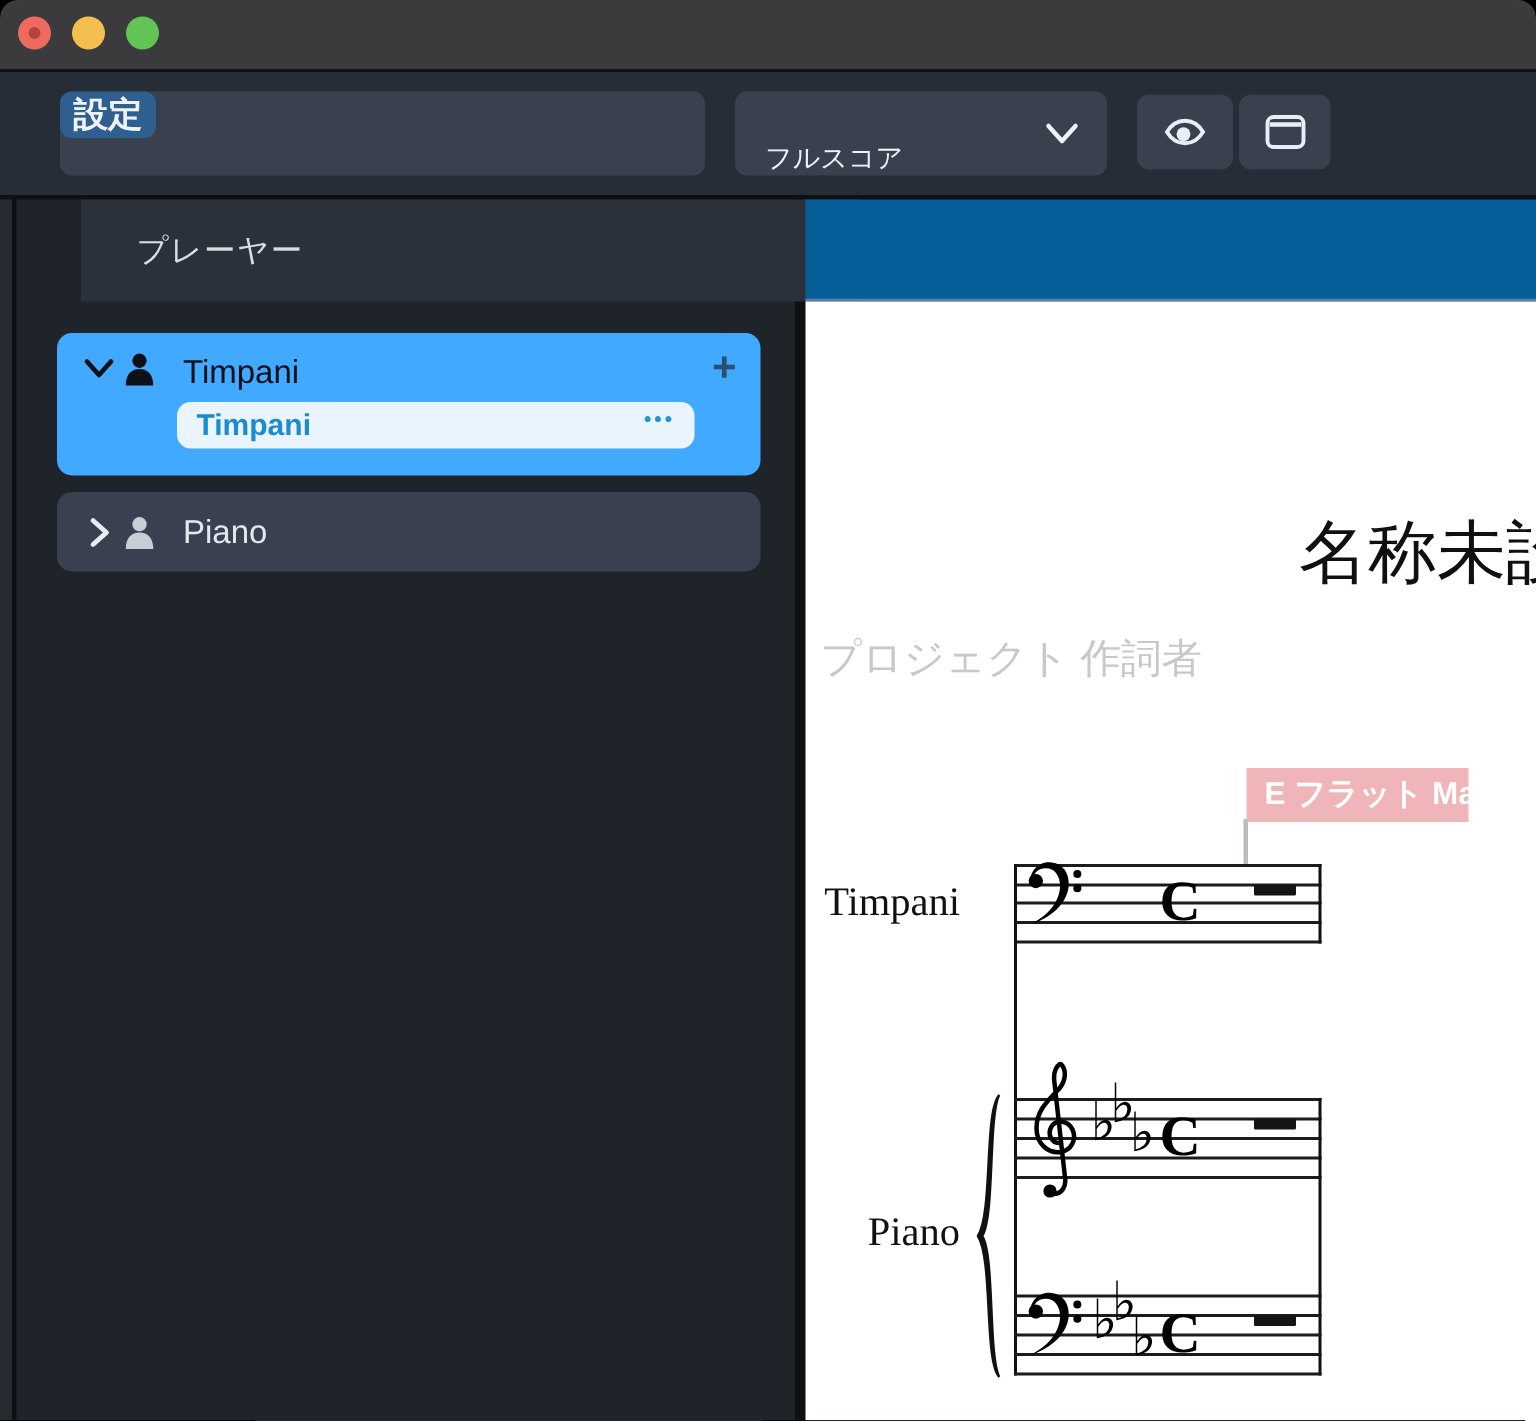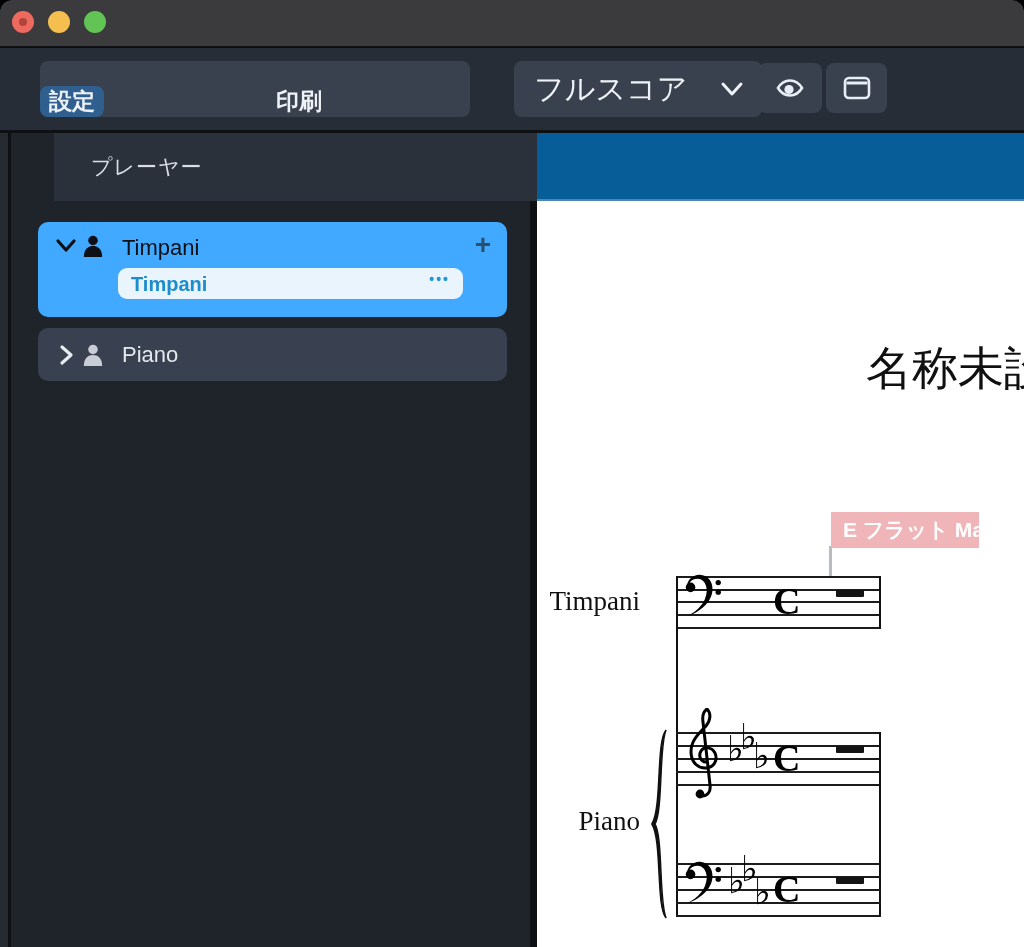--- a/index.html
+++ b/index.html
@@ -18,7 +18,7 @@
 
   
   #toolbar{left:0;top:48px;width:1024px;height:82px;background:#262d37;}
-  #tabgroup{left:40px;top:13px;width:430px;height:56px;background:#39414e;border-radius:8px;display:flex;align-items:flex-end;gap:24px;}
+  #tabgroup{left:40px;top:13px;width:430px;height:56px;background:#39414e;border-radius:8px;display:flex;align-items:flex-start;gap:24px;}
   .mode-tab{flex:1;display:flex;align-items:center;justify-content:center;color:#eef1f5;font-size:23px;font-weight:600;border-radius:8px;cursor:default;}
   .mode-tab.active{background:#2e5f8f;flex:0 0 64px;}
   #layout-dd{left:490px;top:13px;width:248px;height:56px;background:#39414e;border-radius:8px;color:#eef1f5;

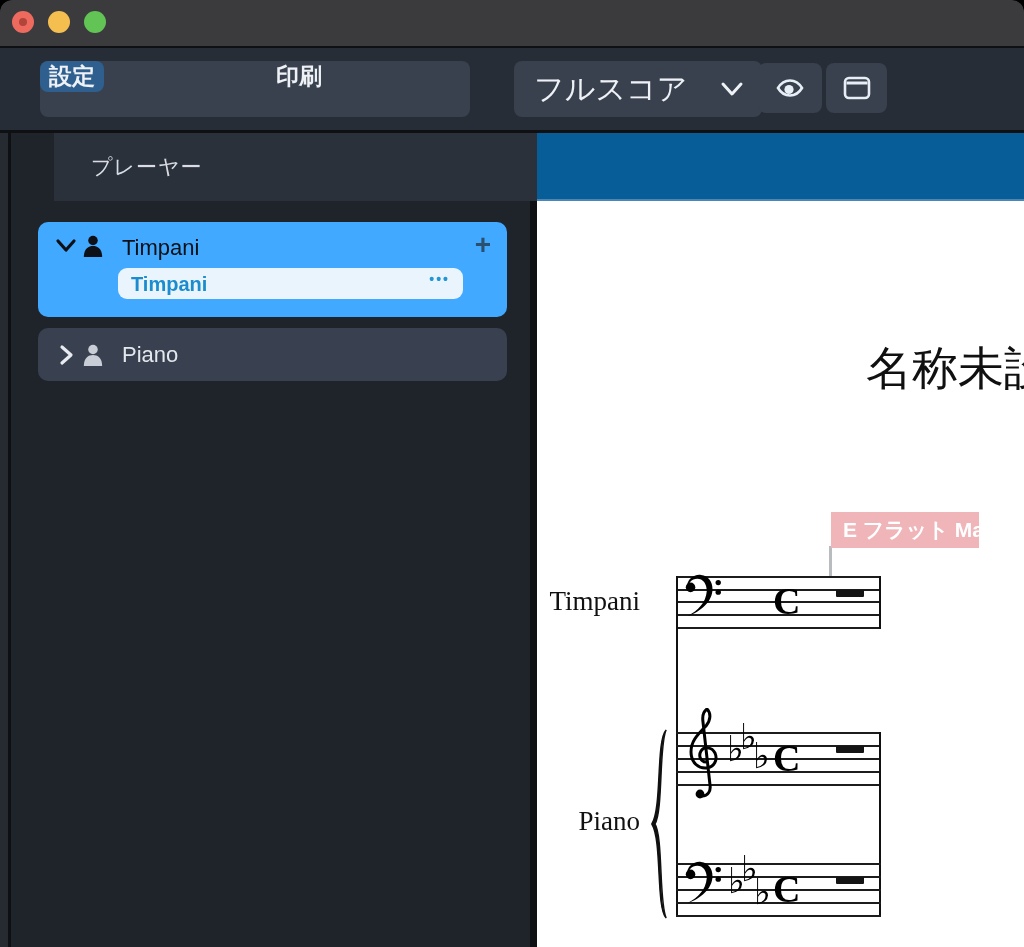--- a/index.html
+++ b/index.html
@@ -80,7 +80,6 @@
   <div id="toolbar" class="abs">
     <div id="tabgroup" class="abs">
       <div class="mode-tab active">設定</div>
-      <div class="mode-tab">印刷</div>
     </div>
 
     <div id="layout-dd" class="abs">

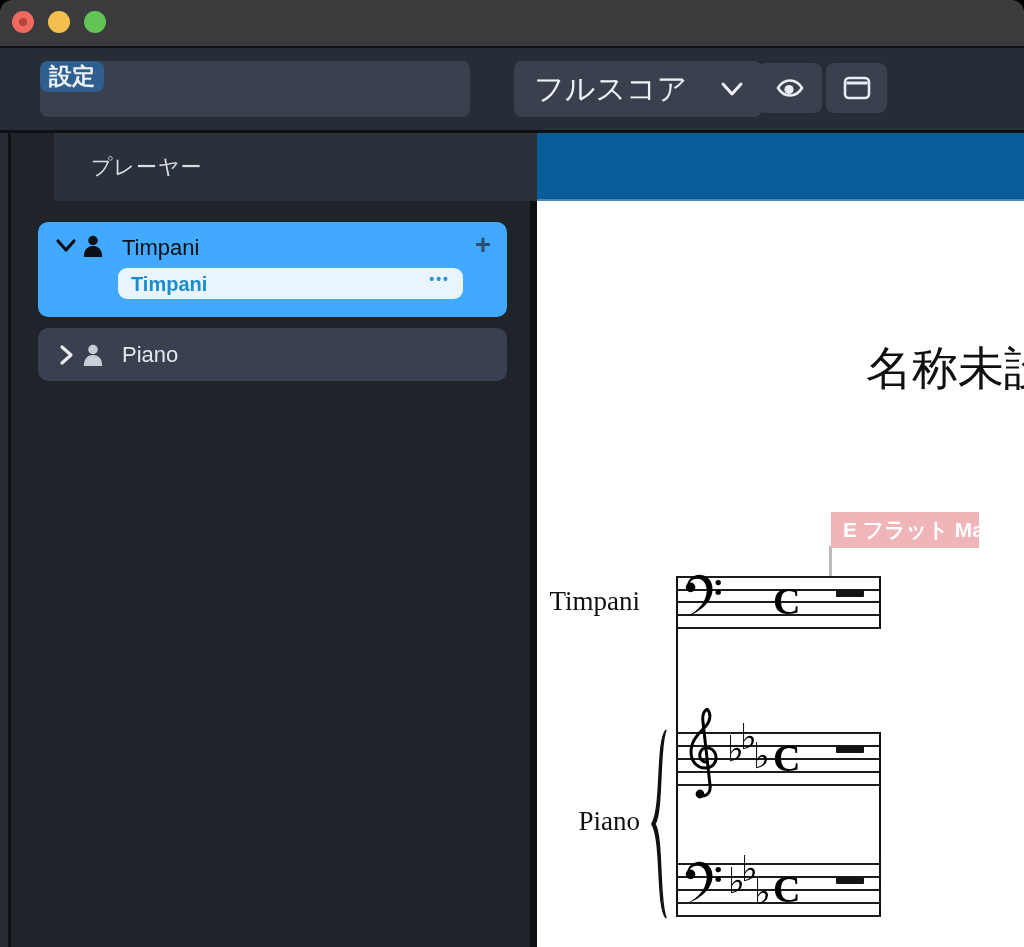--- a/index.html
+++ b/index.html
@@ -22,7 +22,7 @@
   .mode-tab{flex:1;display:flex;align-items:center;justify-content:center;color:#eef1f5;font-size:23px;font-weight:600;border-radius:8px;cursor:default;}
   .mode-tab.active{background:#2e5f8f;flex:0 0 64px;}
   #layout-dd{left:490px;top:13px;width:248px;height:56px;background:#39414e;border-radius:8px;color:#eef1f5;
-             display:flex;align-items:center;font-size:30px;font-weight:500;margin-left:24px;}
+             display:flex;align-items:flex-end;font-size:18px;font-weight:500;}
   #layout-dd .val{margin-left:20px;}
   #layout-dd svg{position:absolute;right:18px;top:20px;}
   .iconbtn{top:15px;height:50px;background:#39414e;border-radius:8px;display:flex;align-items:center;justify-content:center;}

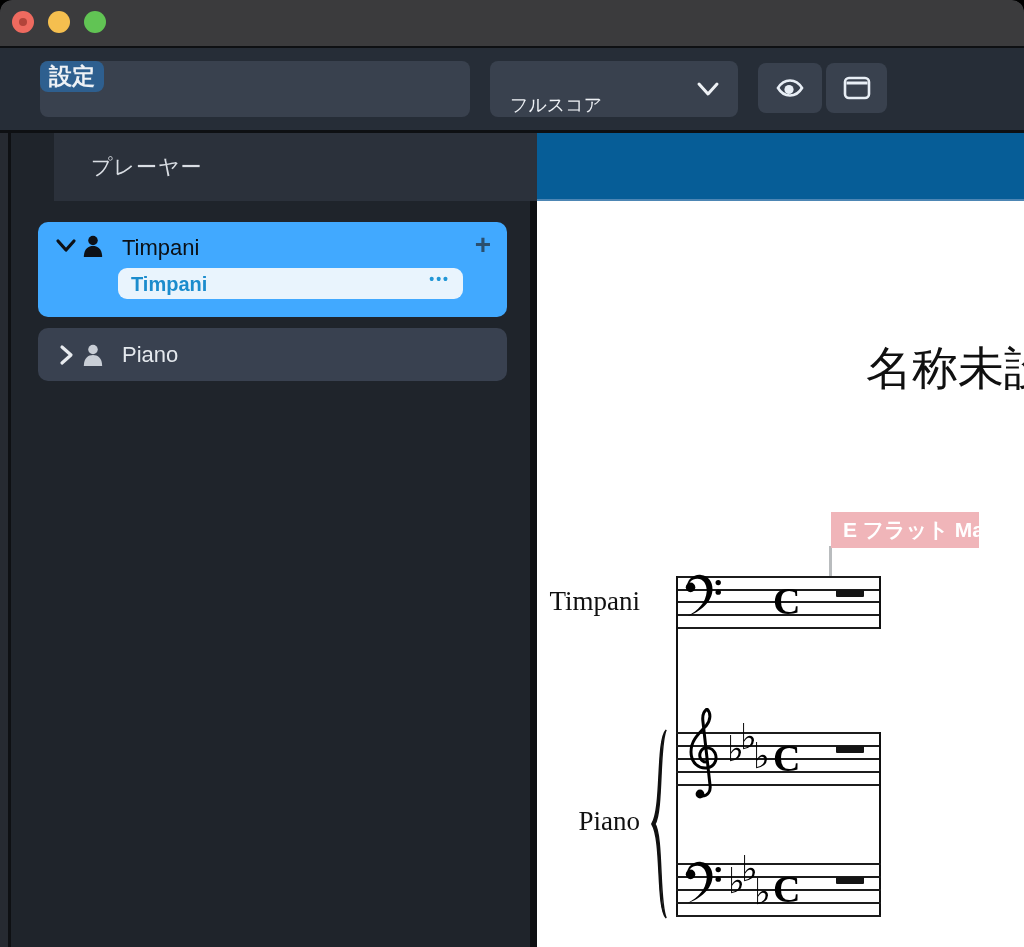--- a/index.html
+++ b/index.html
@@ -144,6 +144,7 @@
   <div id="page" class="abs"></div>
 
   <div id="score-title" class="abs">名称未設定</div>
+  <div id="score-subtitle" class="abs">プロジェクト 作詞者</div>
 
   <div id="key-stem" class="abs"></div>
   <div id="key-label" class="abs">E フラット Major</div>

